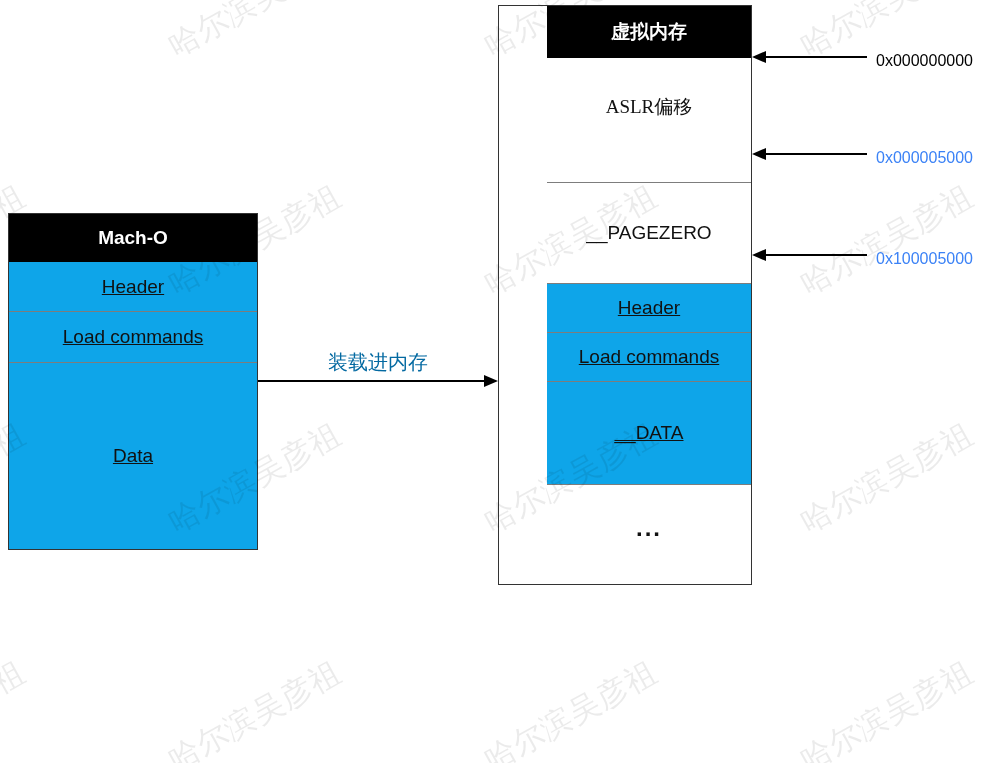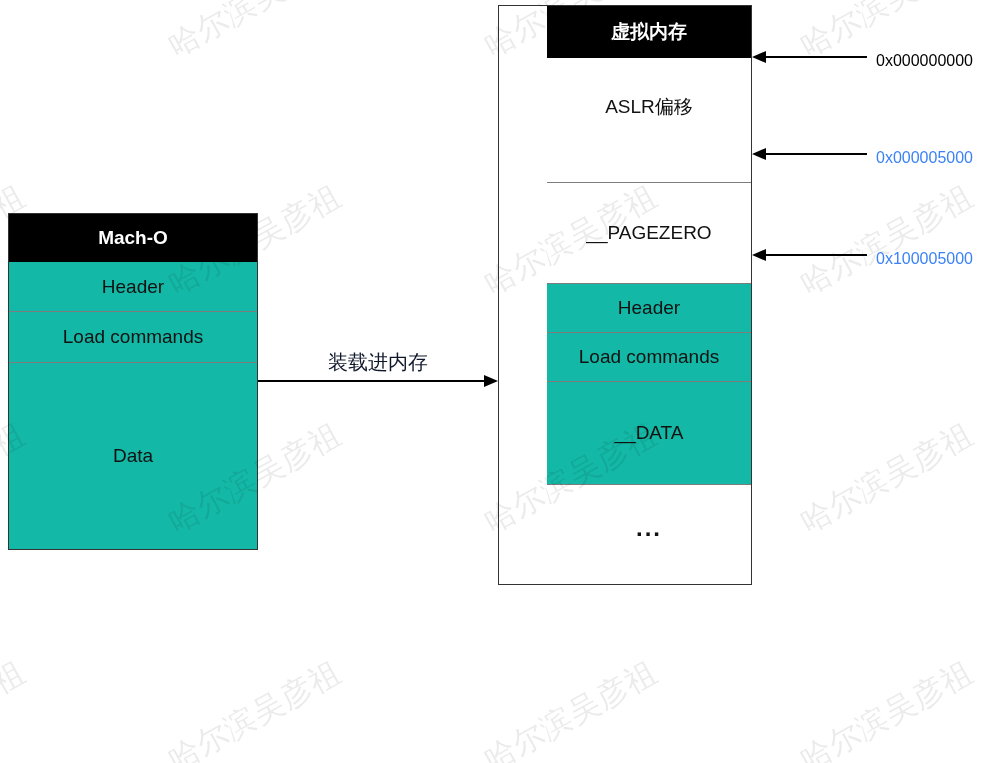--- a/index.html
+++ b/index.html
@@ -45,7 +45,7 @@
 
   .stack.memory { left: 498px; top: 5px; width: 254px; padding-left: 48px; }
   .memory .stack-header { height: 52px; }
-  .v1 { height: 97px; } .v2 { height: 101px; margin-top: 27px; }
+  .v1 { height: 97px; font-family: Liberation Serif, serif; } .v2 { height: 101px; margin-top: 27px; }
   .v3 { height: 49px; }  .v4 { height: 49px; }
   .v5 { height: 103px; } .v6 { height: 103px; }
   .v7 { height: 99px; }  .v8 { height: 100px; }

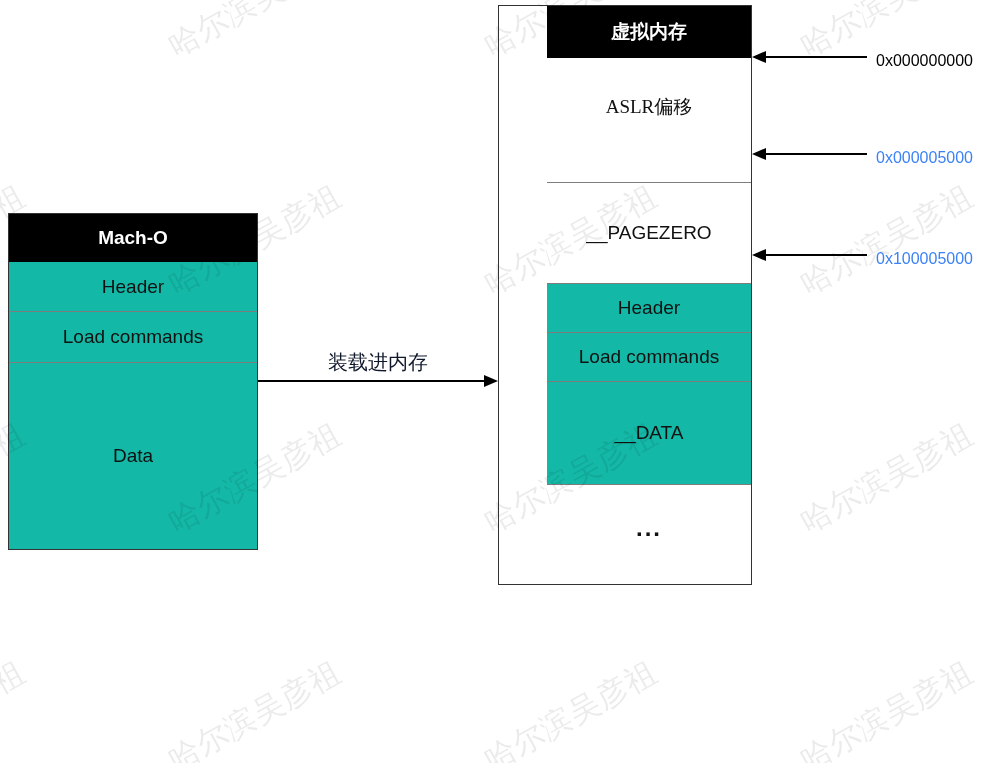--- a/index.html
+++ b/index.html
@@ -36,7 +36,7 @@
     display: flex; align-items: center; justify-content: center;
     font-size: 19px; color: #111111; background: #ffffff;
   }
-  .cell.gray { background: #14b8a6; }
+  .cell.gray { background: #0ea5e9; text-decoration: underline; }
   .cell + .cell { border-top: 1px solid #7d7d7d; }
 
   .stack.macho { left: 8px; top: 213px; width: 250px; }

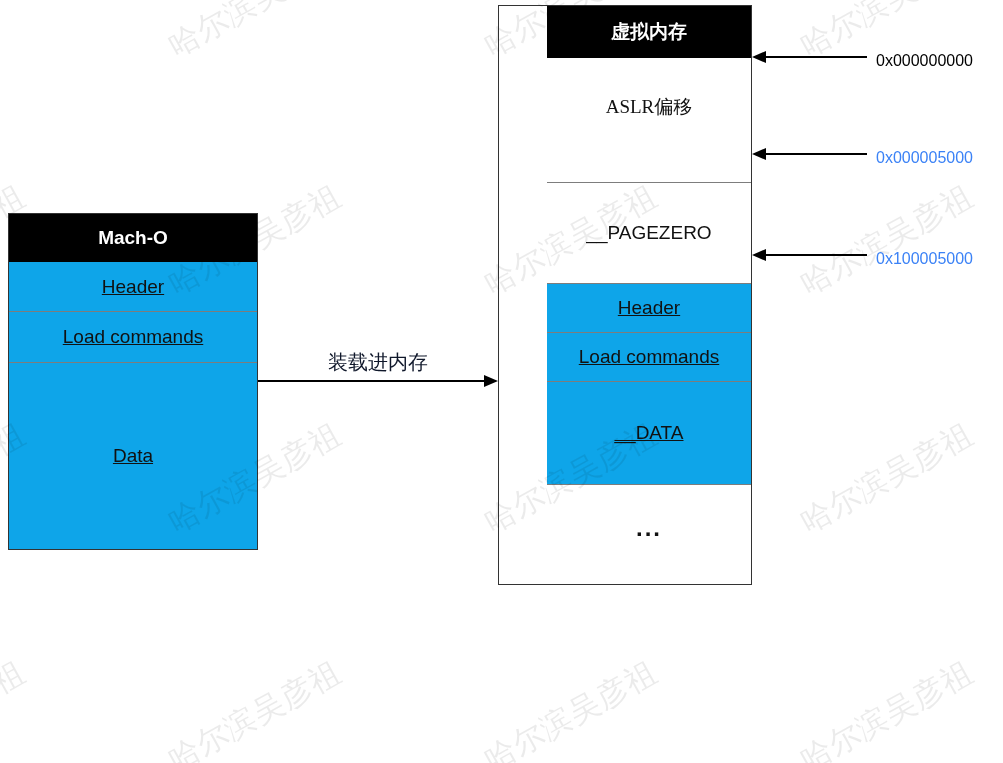--- a/index.html
+++ b/index.html
@@ -63,7 +63,7 @@
   }
   .load-arrow .label {
     position: absolute; left: 283px; top: 349px; width: 190px;
-    text-align: center; font-size: 20px; color: #0f172a; white-space: nowrap;
+    text-align: center; font-size: 20px; color: #0369a1; white-space: nowrap;
   }
 
   

